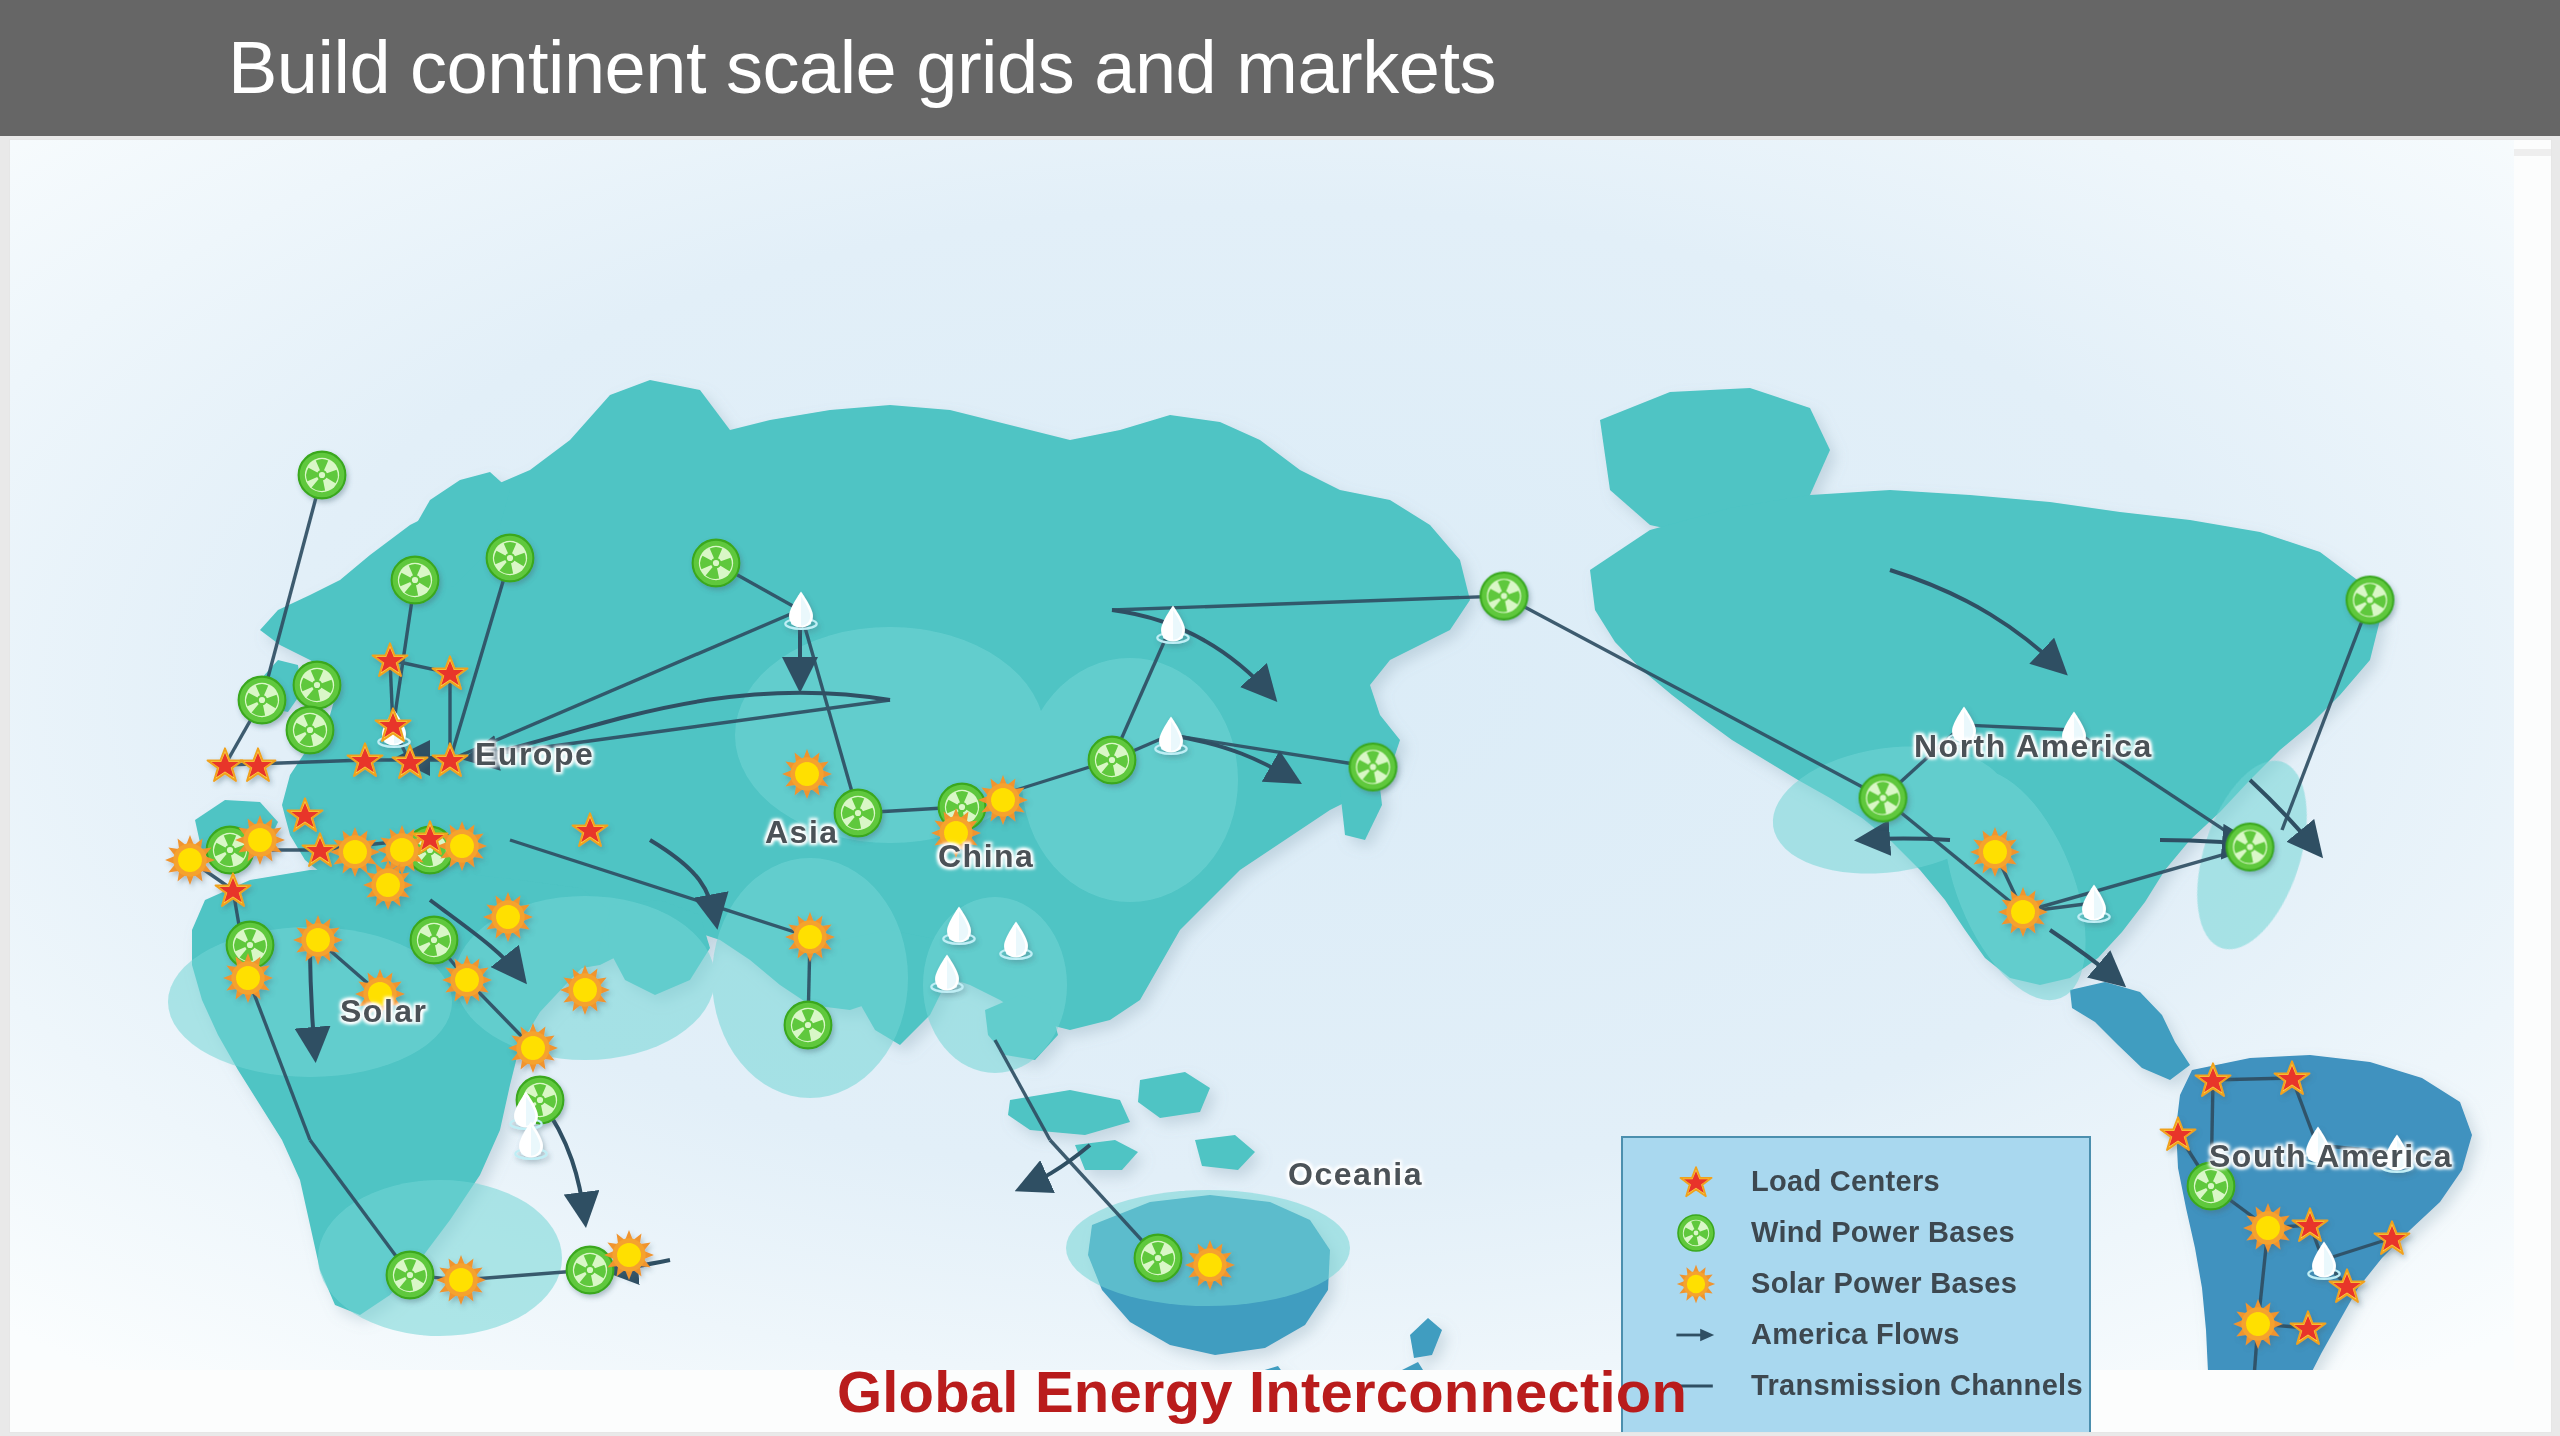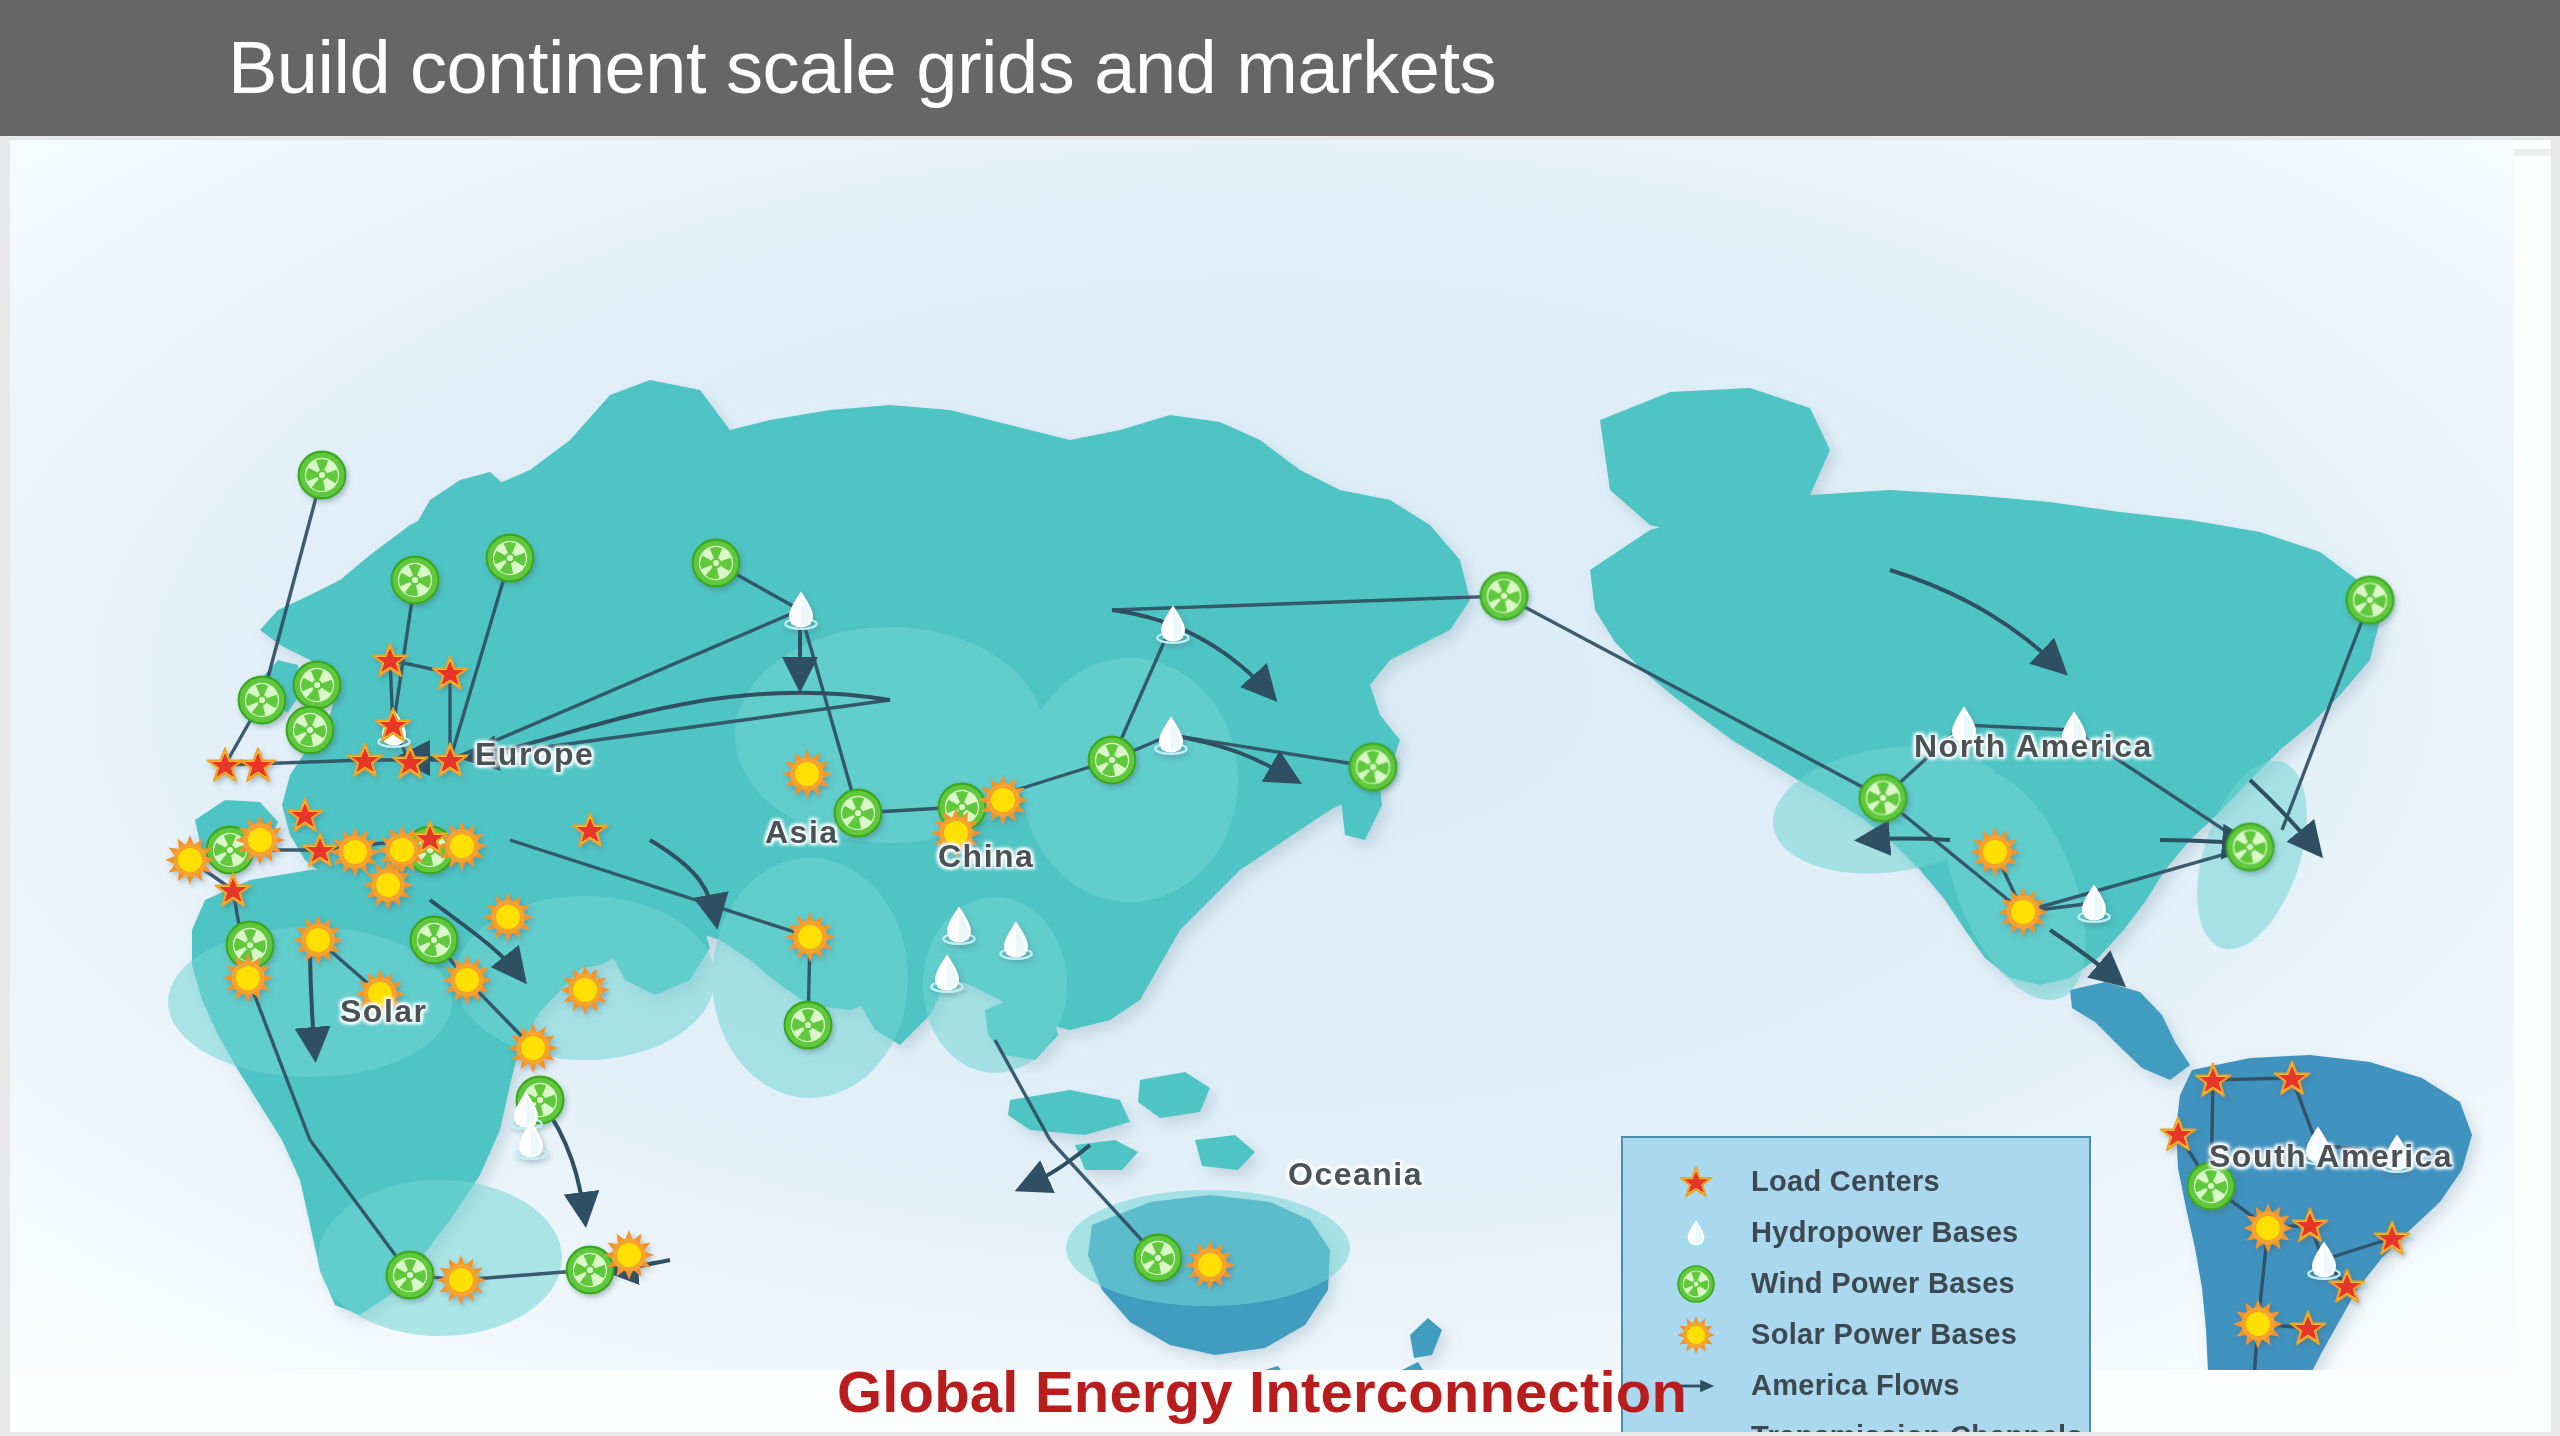--- a/index.html
+++ b/index.html
@@ -500,17 +500,6 @@
             <span class="legend-text">Load Centers</span>
           </div>
 
-          <div class="legend-row">
-            <span class="legend-icon">
-              <svg width="32" height="38" viewBox="0 0 100 100">
-                <ellipse cx="50" cy="80" rx="34" ry="11" fill="none" stroke="#9fe2ee" stroke-width="6"></ellipse>
-                <ellipse cx="50" cy="79" rx="22" ry="7" fill="#dff5fa"></ellipse>
-                <path d="M50 10 C50 10 76 46 76 63 C76 78 64 88 50 88 C36 88 24 78 24 63 C24 46 50 10 50 10 Z" fill="#ffffff"></path>
-                <path d="M50 20 C50 20 70 48 70 63 C70 76 61 84 50 84 Z" fill="#eaf8fc"></path>
-              </svg>
-            </span>
-            <span class="legend-text">Hydropower Bases</span>
-          </div>
 
           <div class="legend-row">
             <span class="legend-icon">

